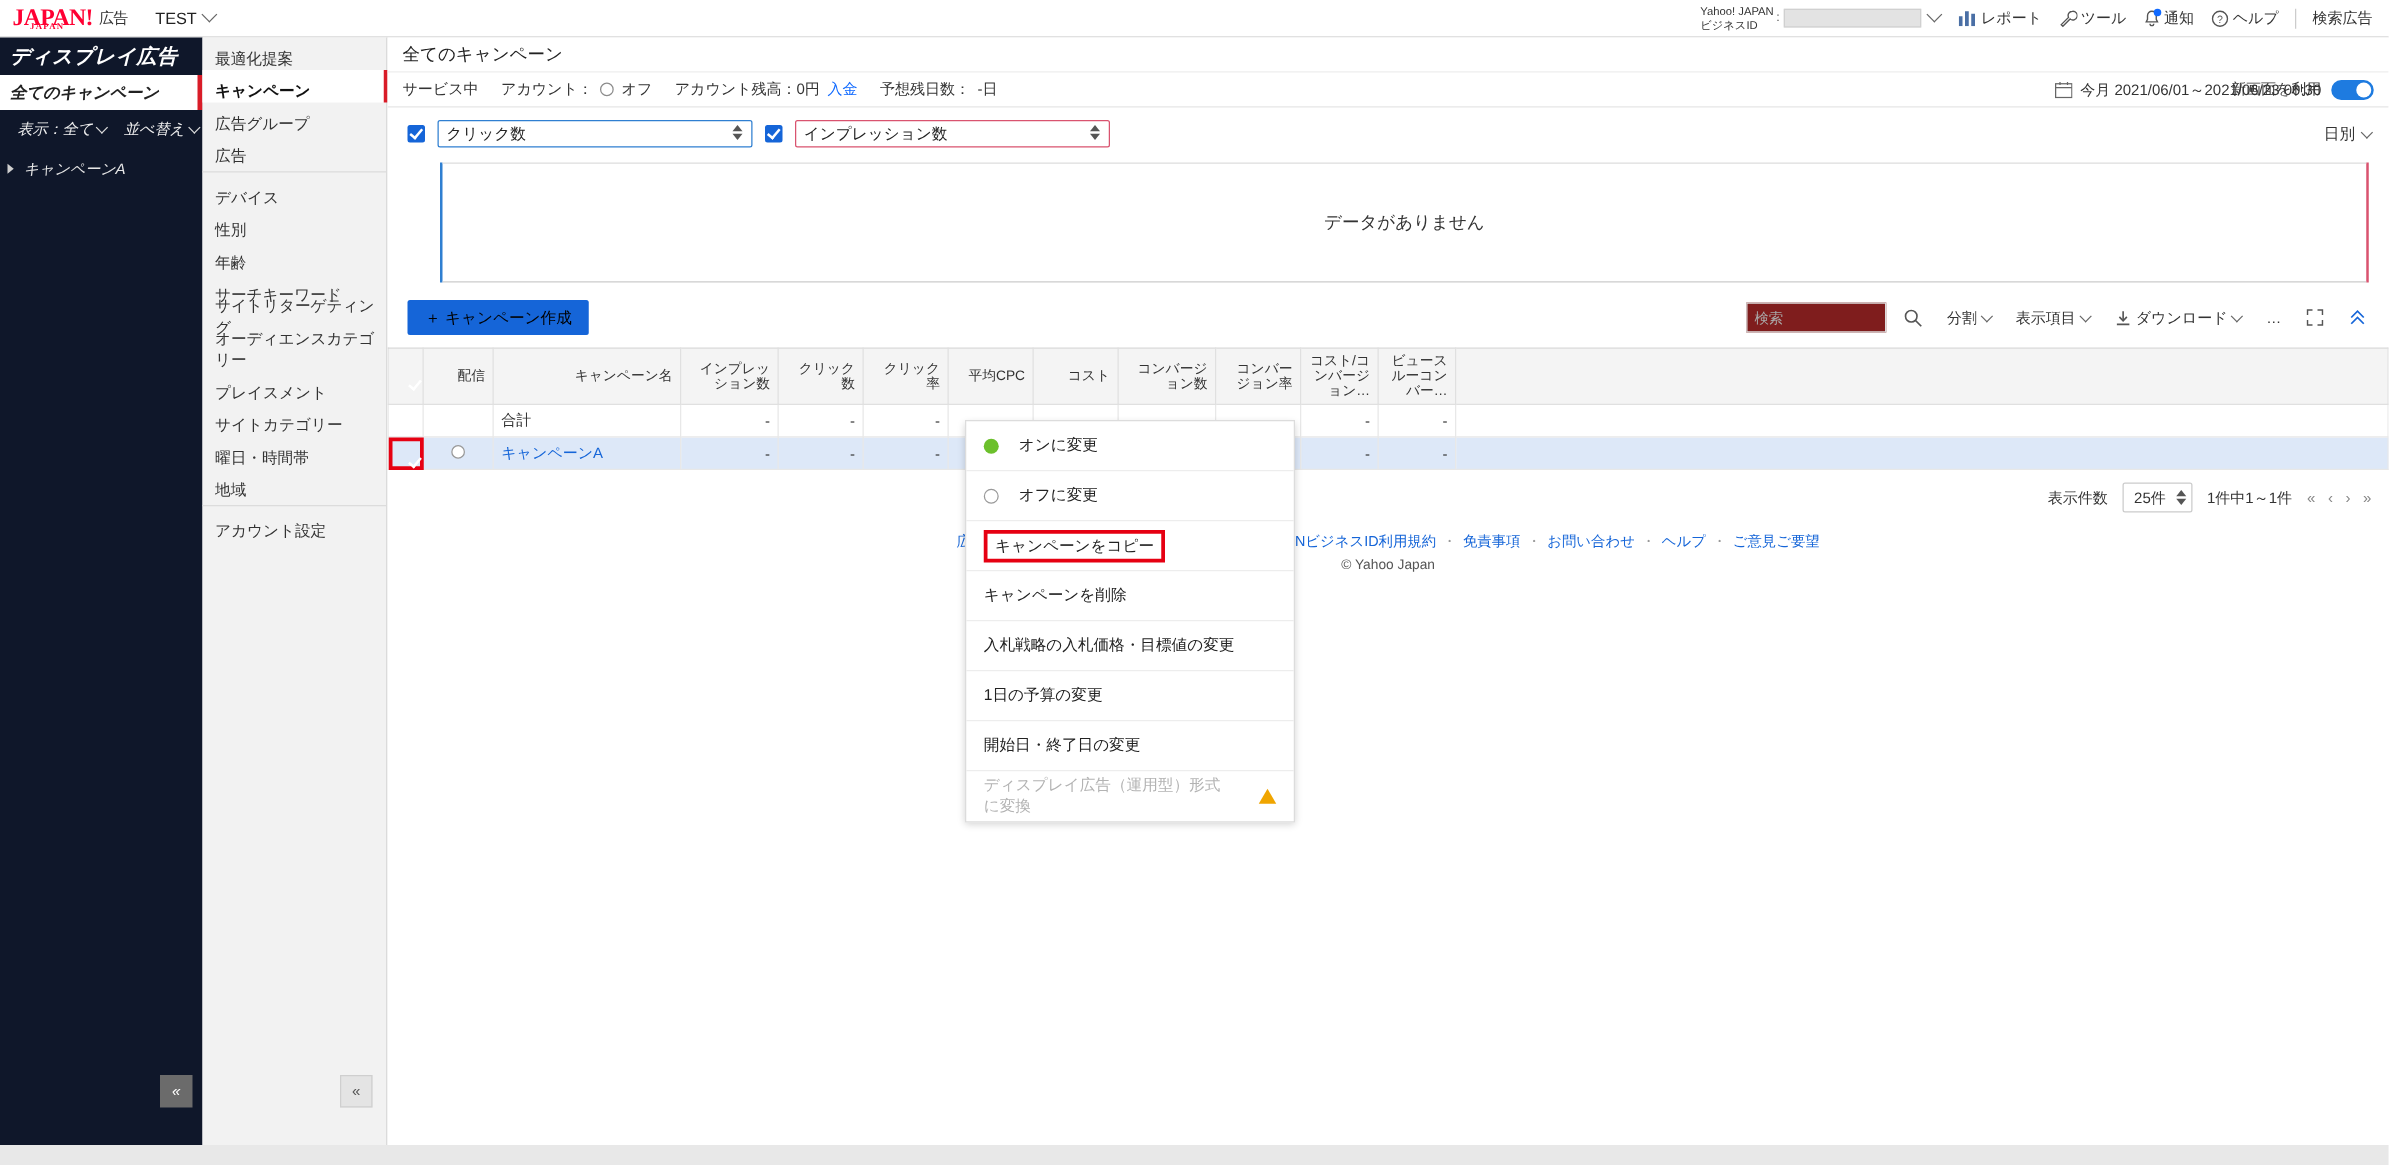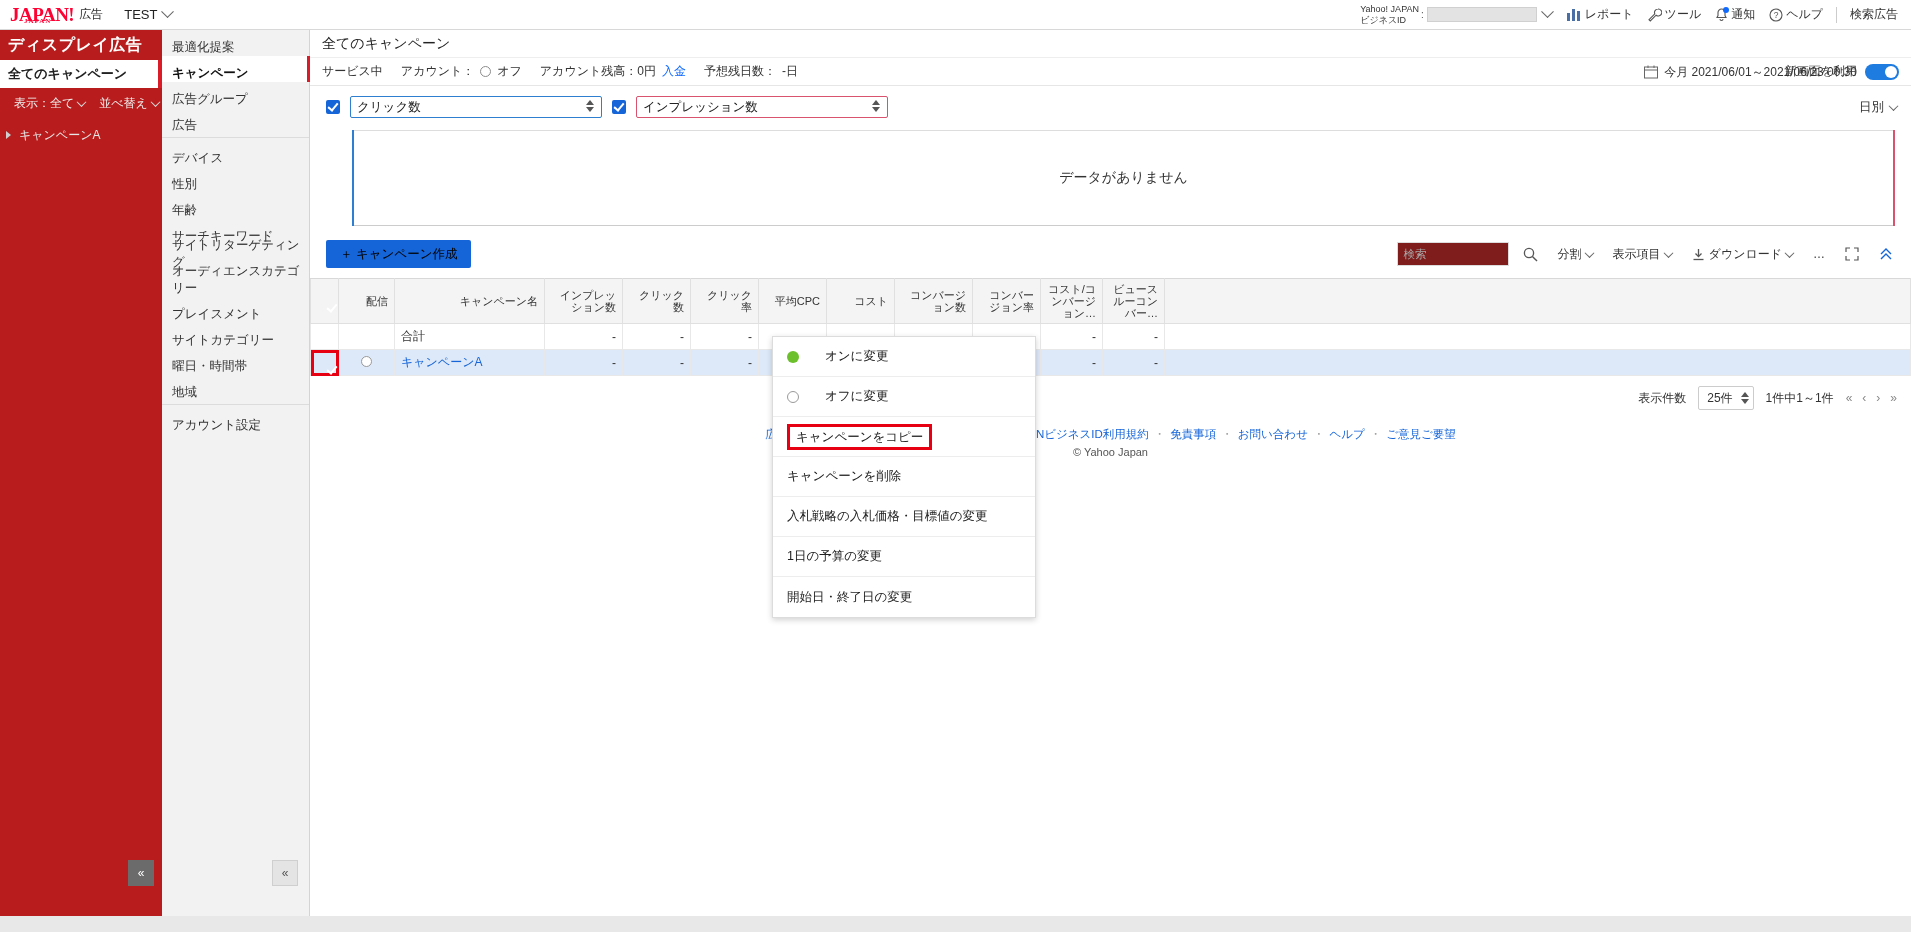--- a/index.html
+++ b/index.html
@@ -61,7 +61,7 @@
   
   .lsidebar {
     position: absolute; top: 30px; left: 0; width: 162px; height: 902px;
-    background: #b91c1c; color: #fff;
+    background: #0f172a; color: #fff; font-style: italic;
   }
   .lsb-title {
     height: 30px; display: flex; align-items: center; padding-left: 8px;

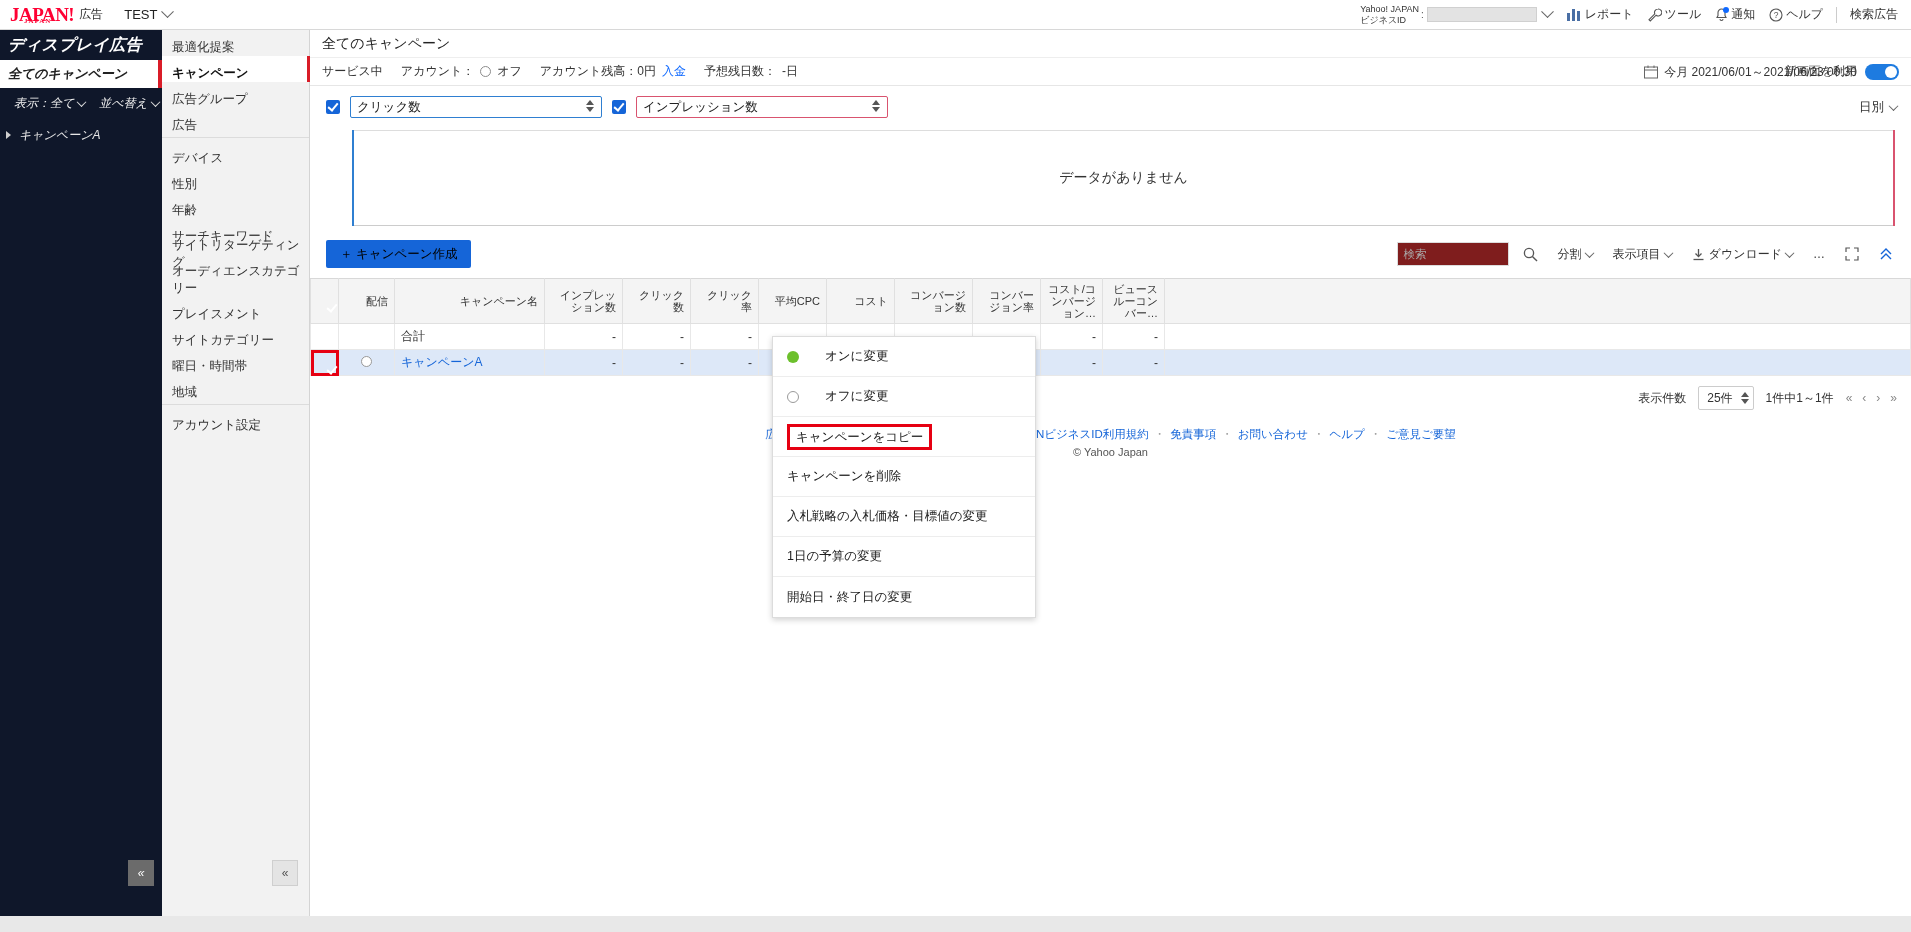--- a/index.html
+++ b/index.html
@@ -275,7 +275,7 @@
     z-index: 50;
   }
   .menu-item {
-    height: 40px; display: flex; align-items: center; gap: 26px; padding: 0 14px;
+    height: 40px; display: flex; align-items: center; gap: 16px; padding: 0 14px;
     font-size: 12.5px; color: #222; cursor: pointer; border-bottom: 1px solid #ededed;
   }
   .menu-item:last-child { border-bottom: none; }

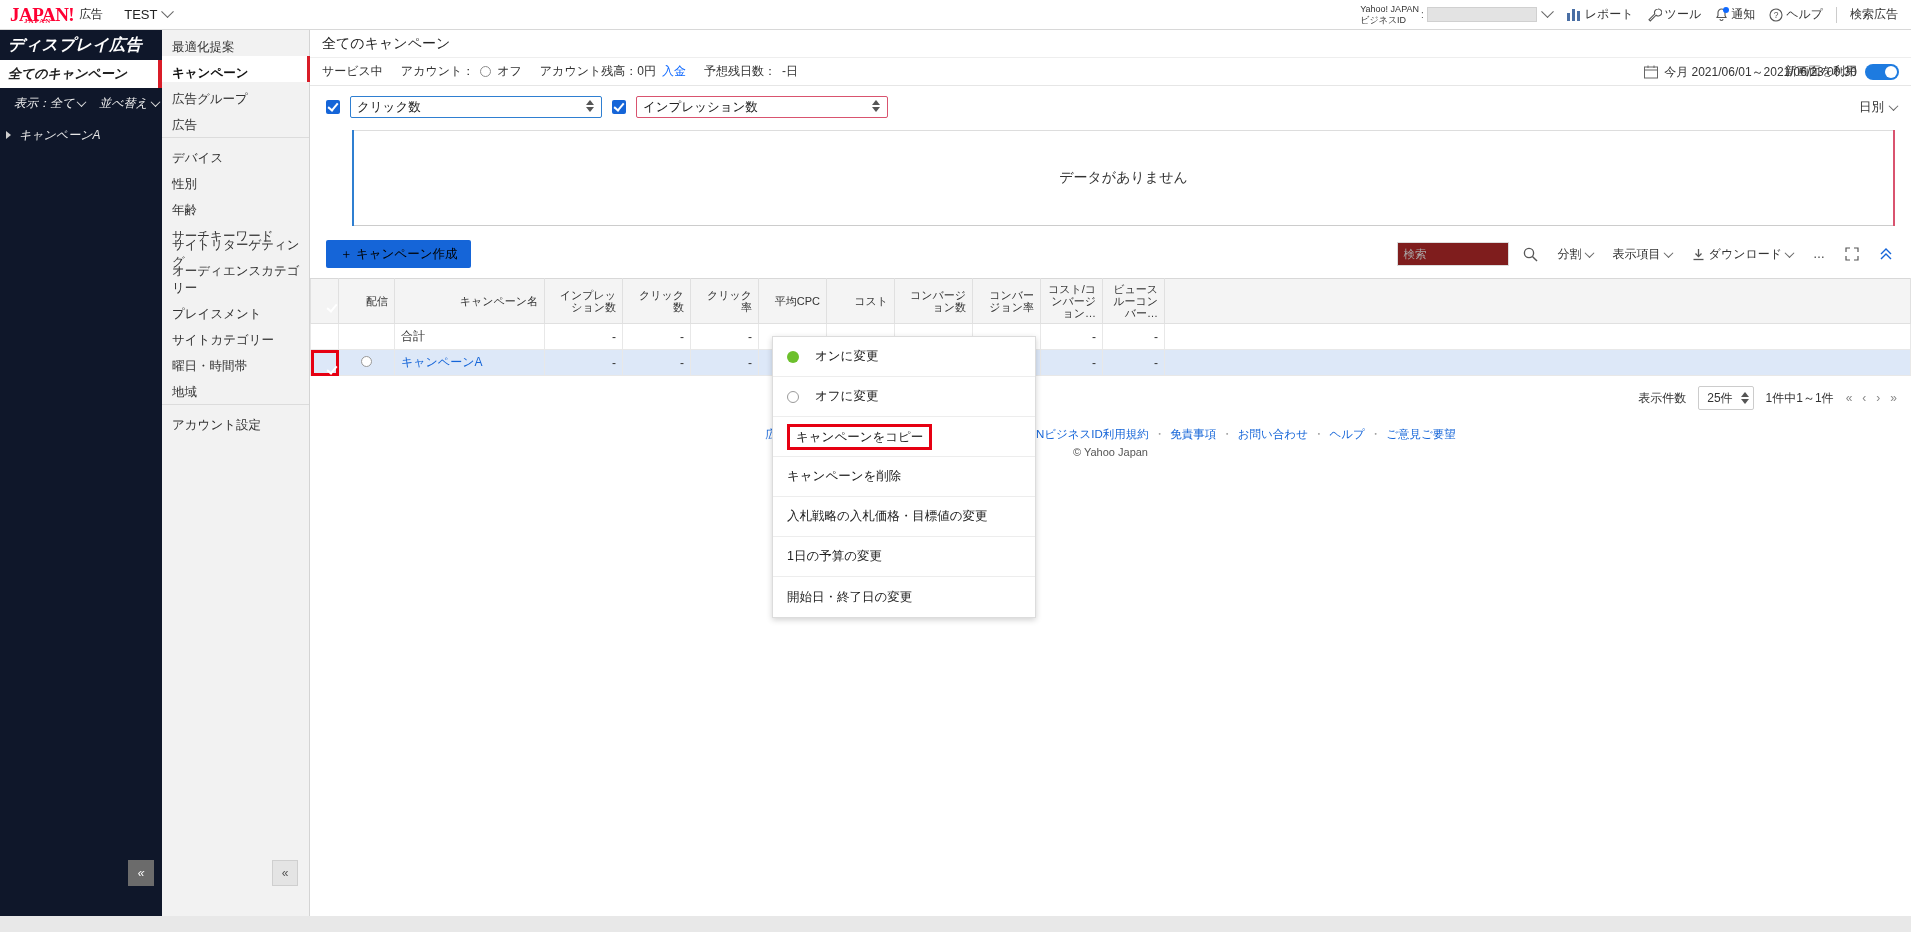--- a/index.html
+++ b/index.html
@@ -695,6 +695,10 @@
         <div class="menu-item">
           <span>開始日・終了日の変更</span>
         </div>
+        <div class="menu-item disabled">
+          <span>ディスプレイ広告（運用型）形式に変換</span>
+          <span class="warn-tri" style="margin-left: 6px;"></span>
+        </div>
       </div>
   </div>
 

